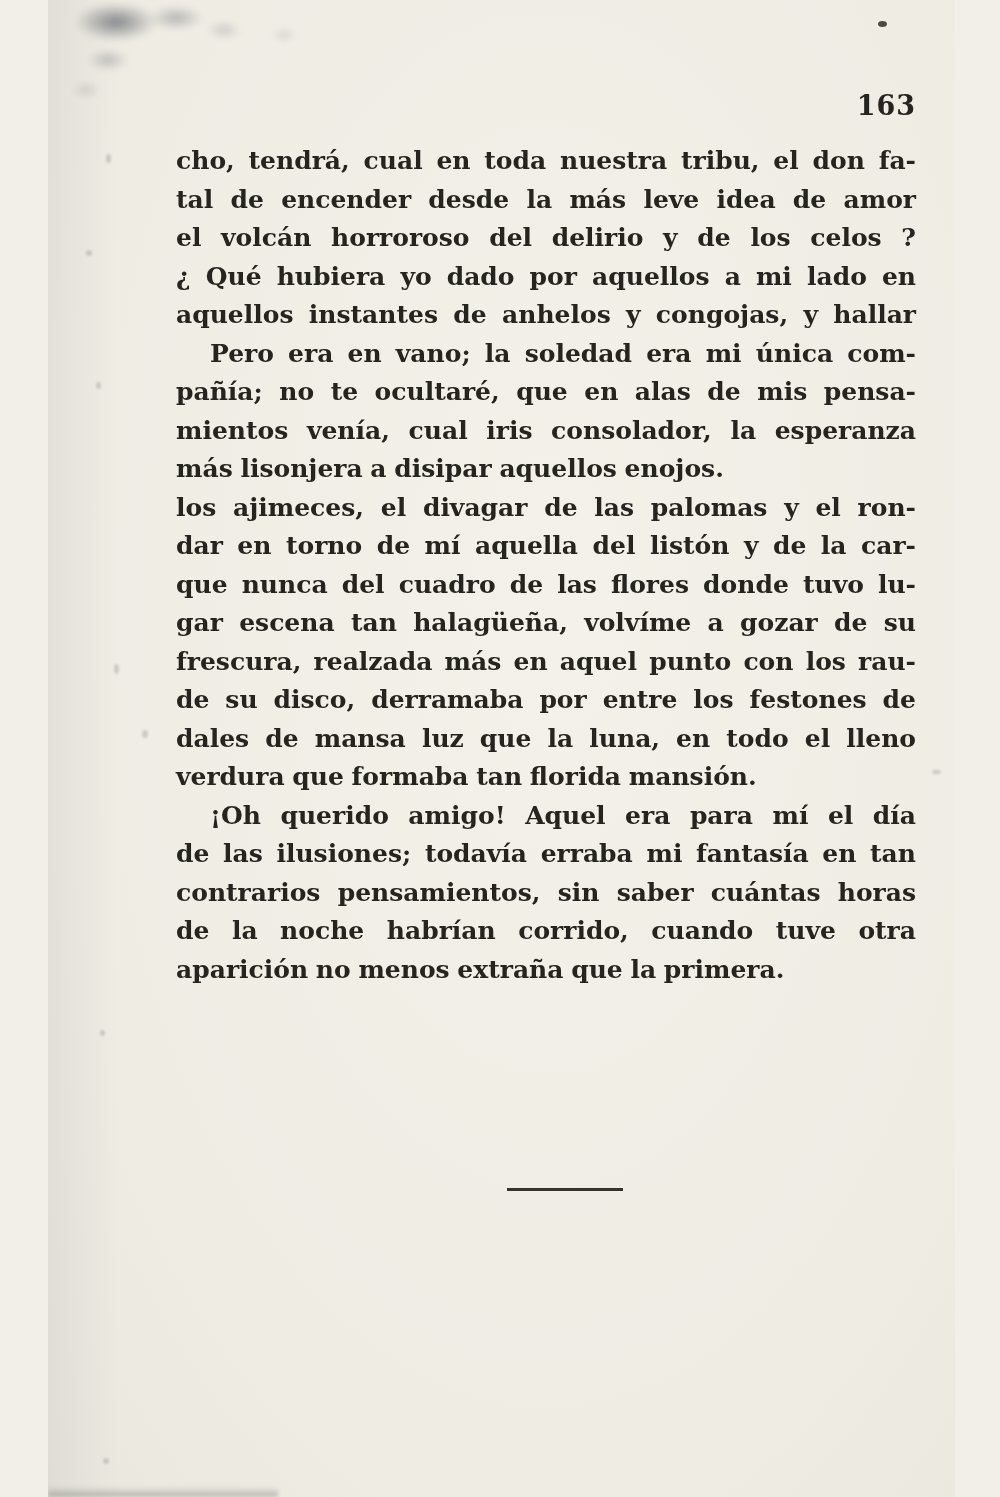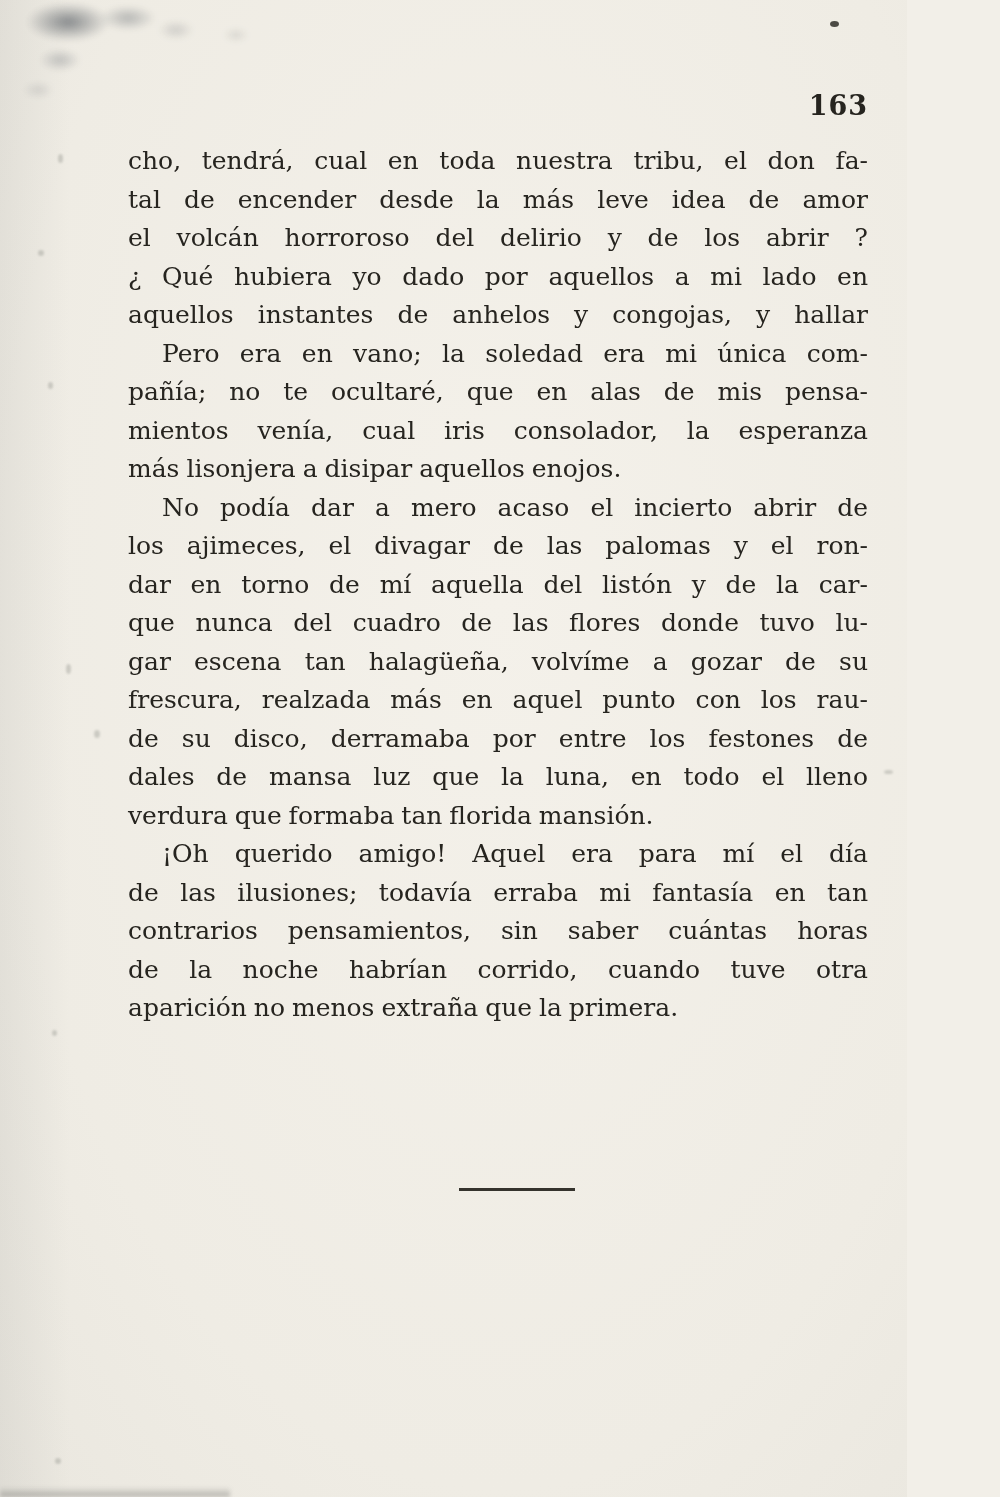--- a/index.html
+++ b/index.html
@@ -15,6 +15,7 @@
     background:
       linear-gradient(90deg, rgba(120,122,120,0.10), rgba(0,0,0,0) 70px),
       radial-gradient(ellipse at 55% 40%, #f4f1ea 0%, #efece4 70%, #eae7df 100%);
+    margin-left: 48px;
   }
   .page-number {
     position:absolute; top:90px; left:128px; width:740px;

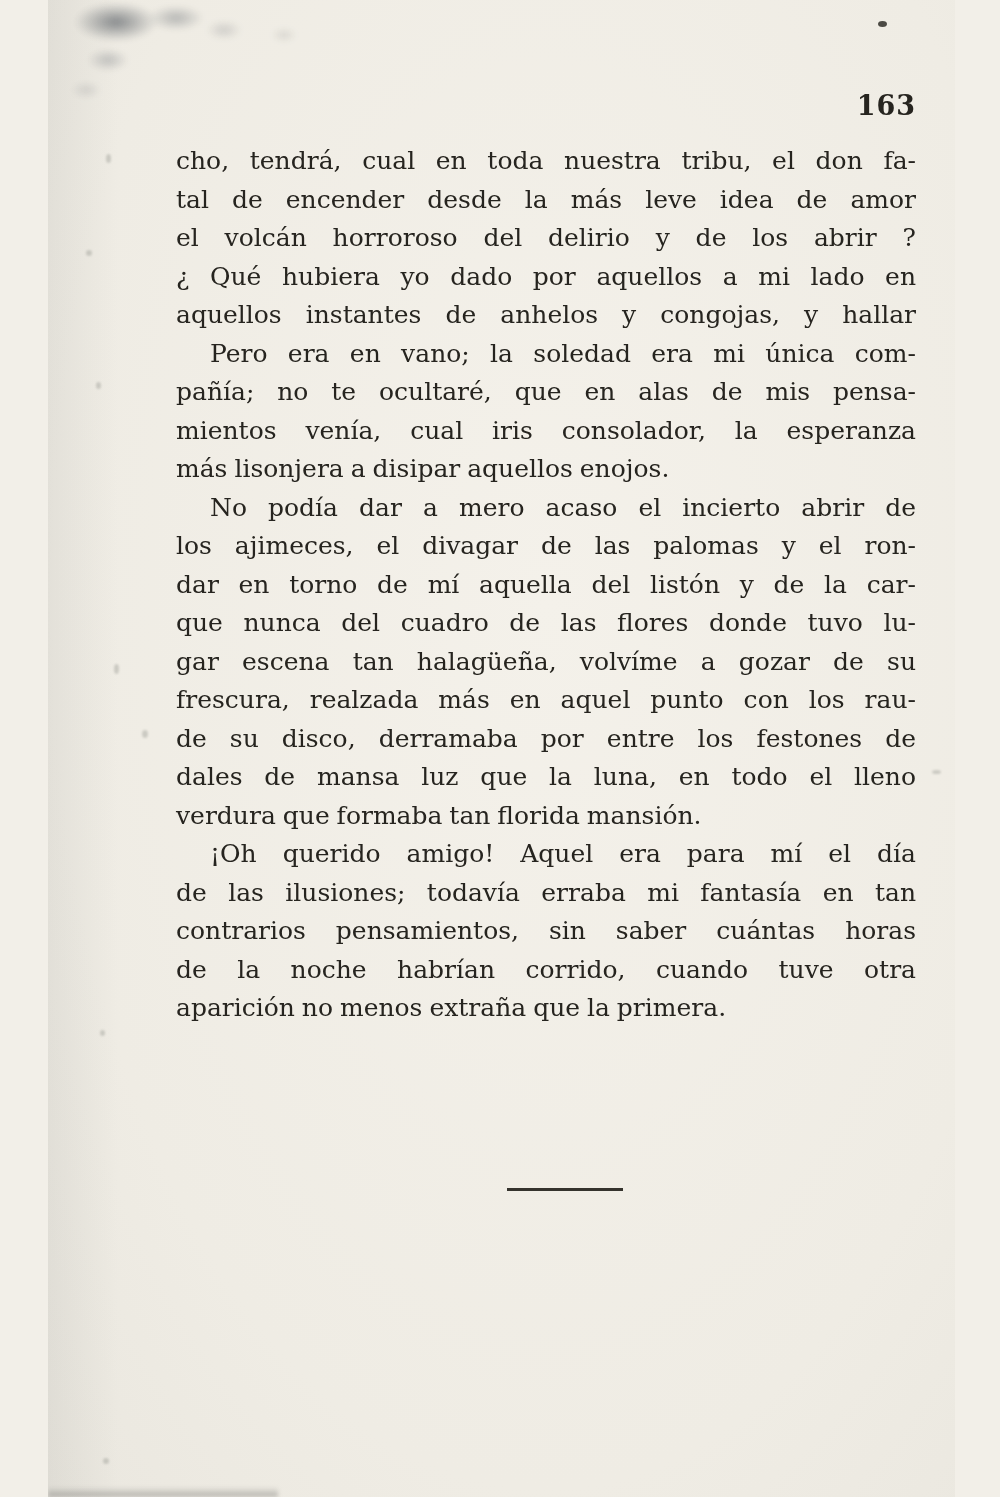--- a/index.html
+++ b/index.html
@@ -24,7 +24,7 @@
   }
   .content {
     position:absolute; top:142px; left:128px; width:740px;
-    color:var(--ink); font-size:25px; font-weight:400; word-spacing:-1px;
+    color:var(--ink); font-size:25px; font-weight:700; word-spacing:-1px;
   }
   .paragraph { margin:0; }
   .line {

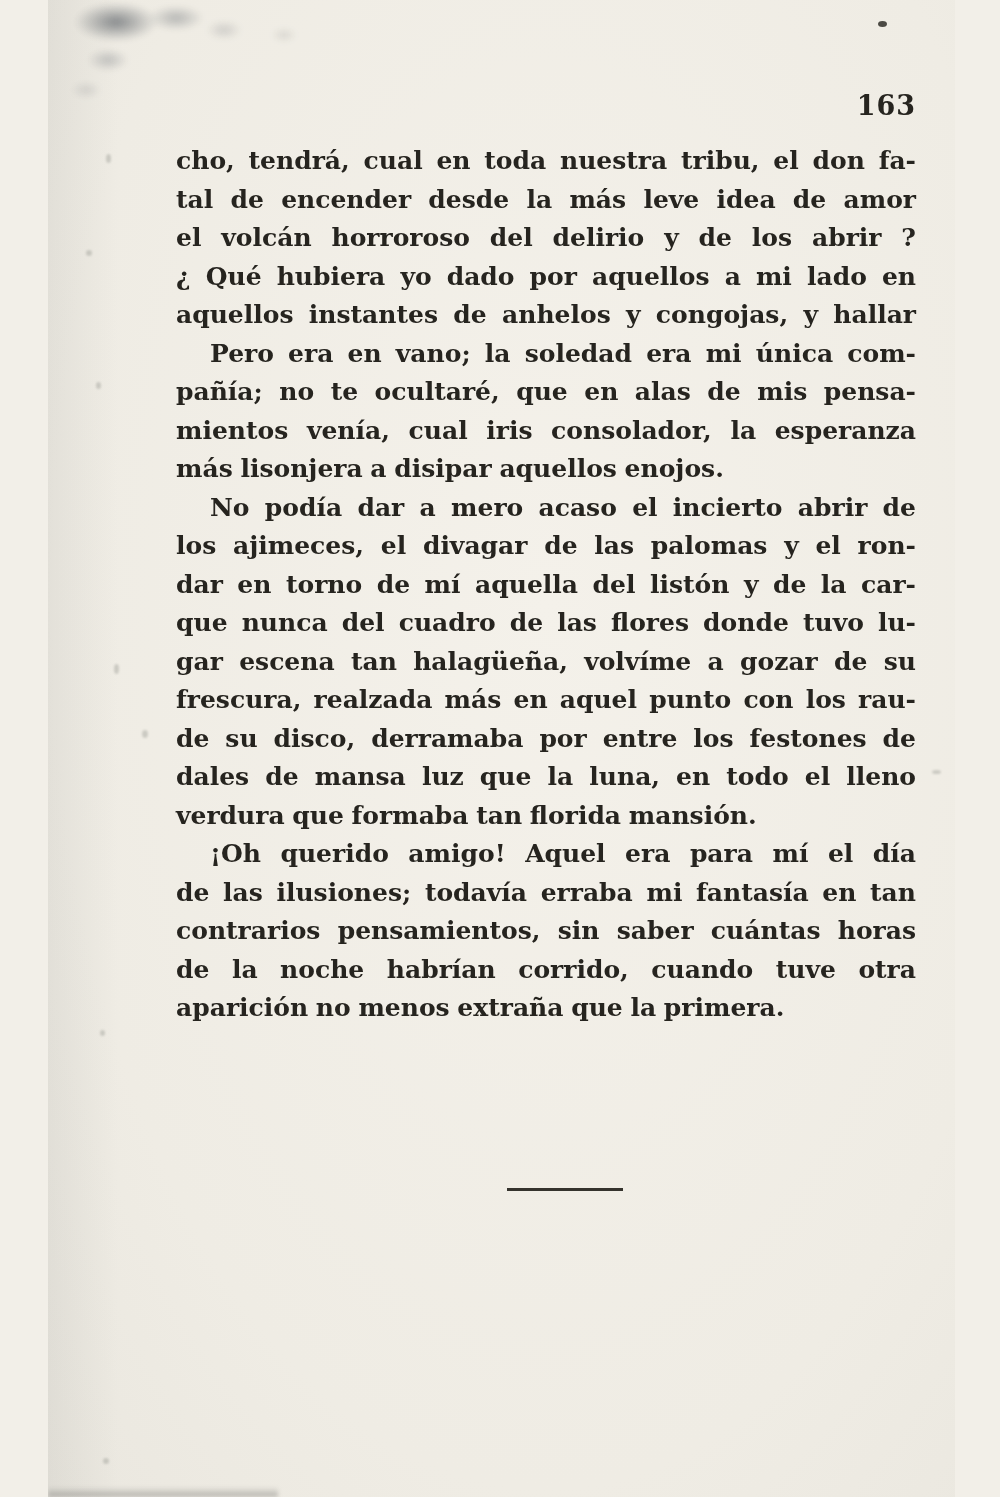--- a/index.html
+++ b/index.html
@@ -89,7 +89,7 @@
       <div class="paragraph">
         <div class="line">cho, tendrá, cual en toda nuestra tribu, el don fa-</div>
         <div class="line">tal de encender desde la más leve idea de amor</div>
-        <div class="line">el volcán horroroso del delirio y de los abrir ?</div>
+        <div class="line">el volcán horroroso del delirio y de los celos ?</div>
         <div class="line">¿ Qué hubiera yo dado por aquellos a mi lado en</div>
         <div class="line">aquellos instantes de anhelos y congojas, y hallar</div>
       </div>

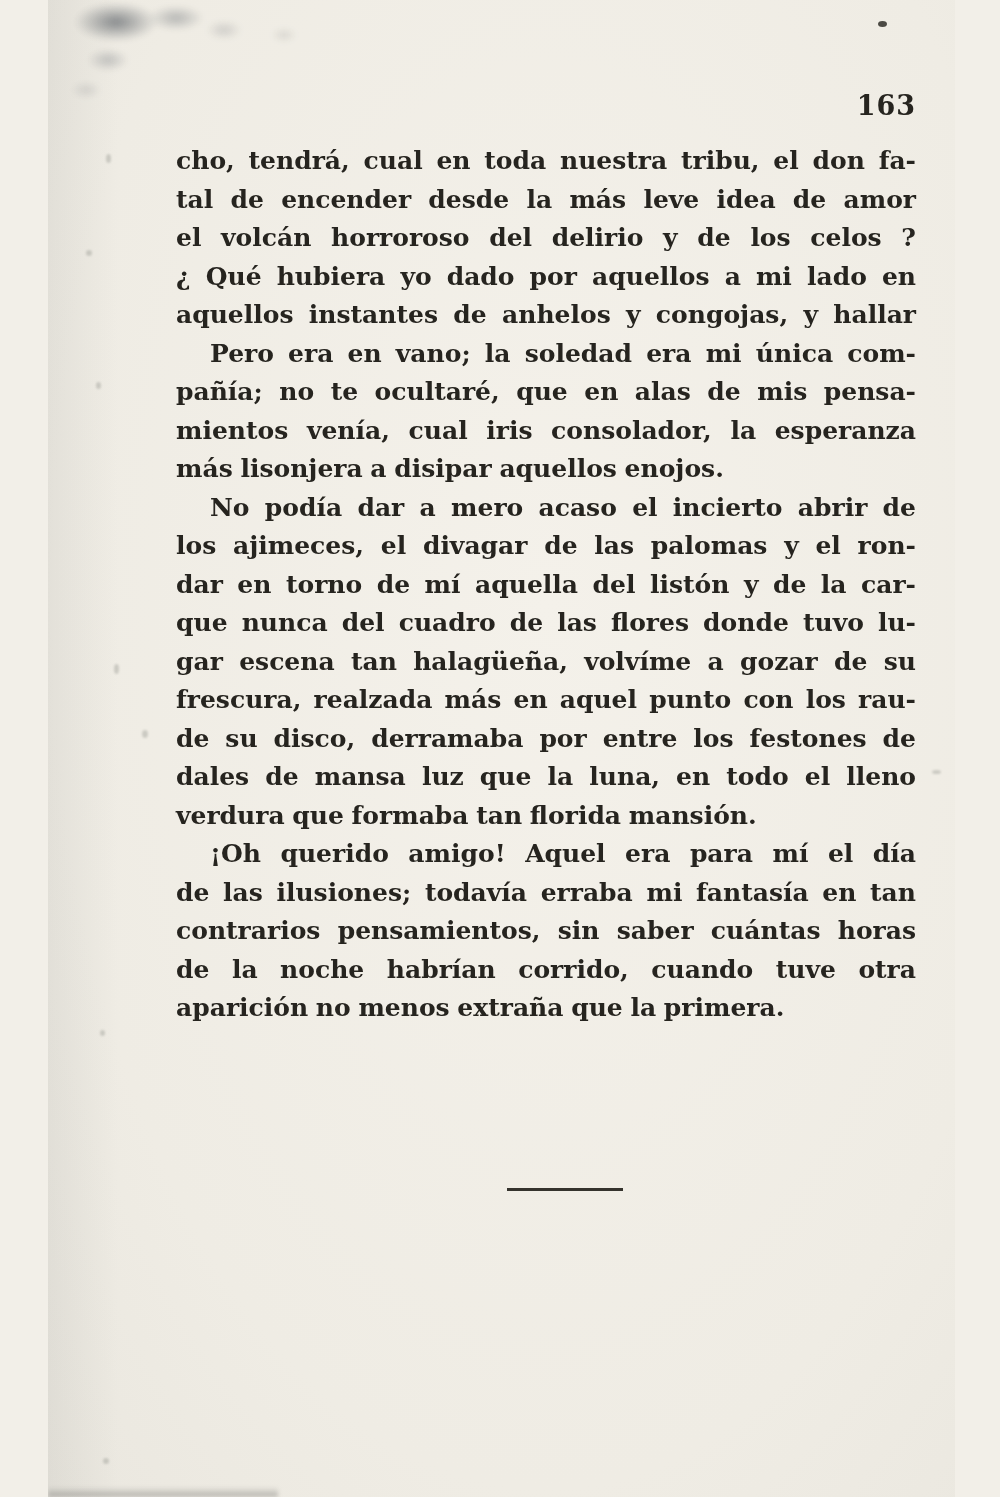--- a/index.html
+++ b/index.html
@@ -100,7 +100,6 @@
         <div class="line last">más lisonjera a disipar aquellos enojos.</div>
       </div>
       <div class="paragraph">
-        <div class="line indent">No podía dar a mero acaso el incierto abrir de</div>
         <div class="line">los ajimeces, el divagar de las palomas y el ron-</div>
         <div class="line">dar en torno de mí aquella del listón y de la car-</div>
         <div class="line">que nunca del cuadro de las flores donde tuvo lu-</div>

